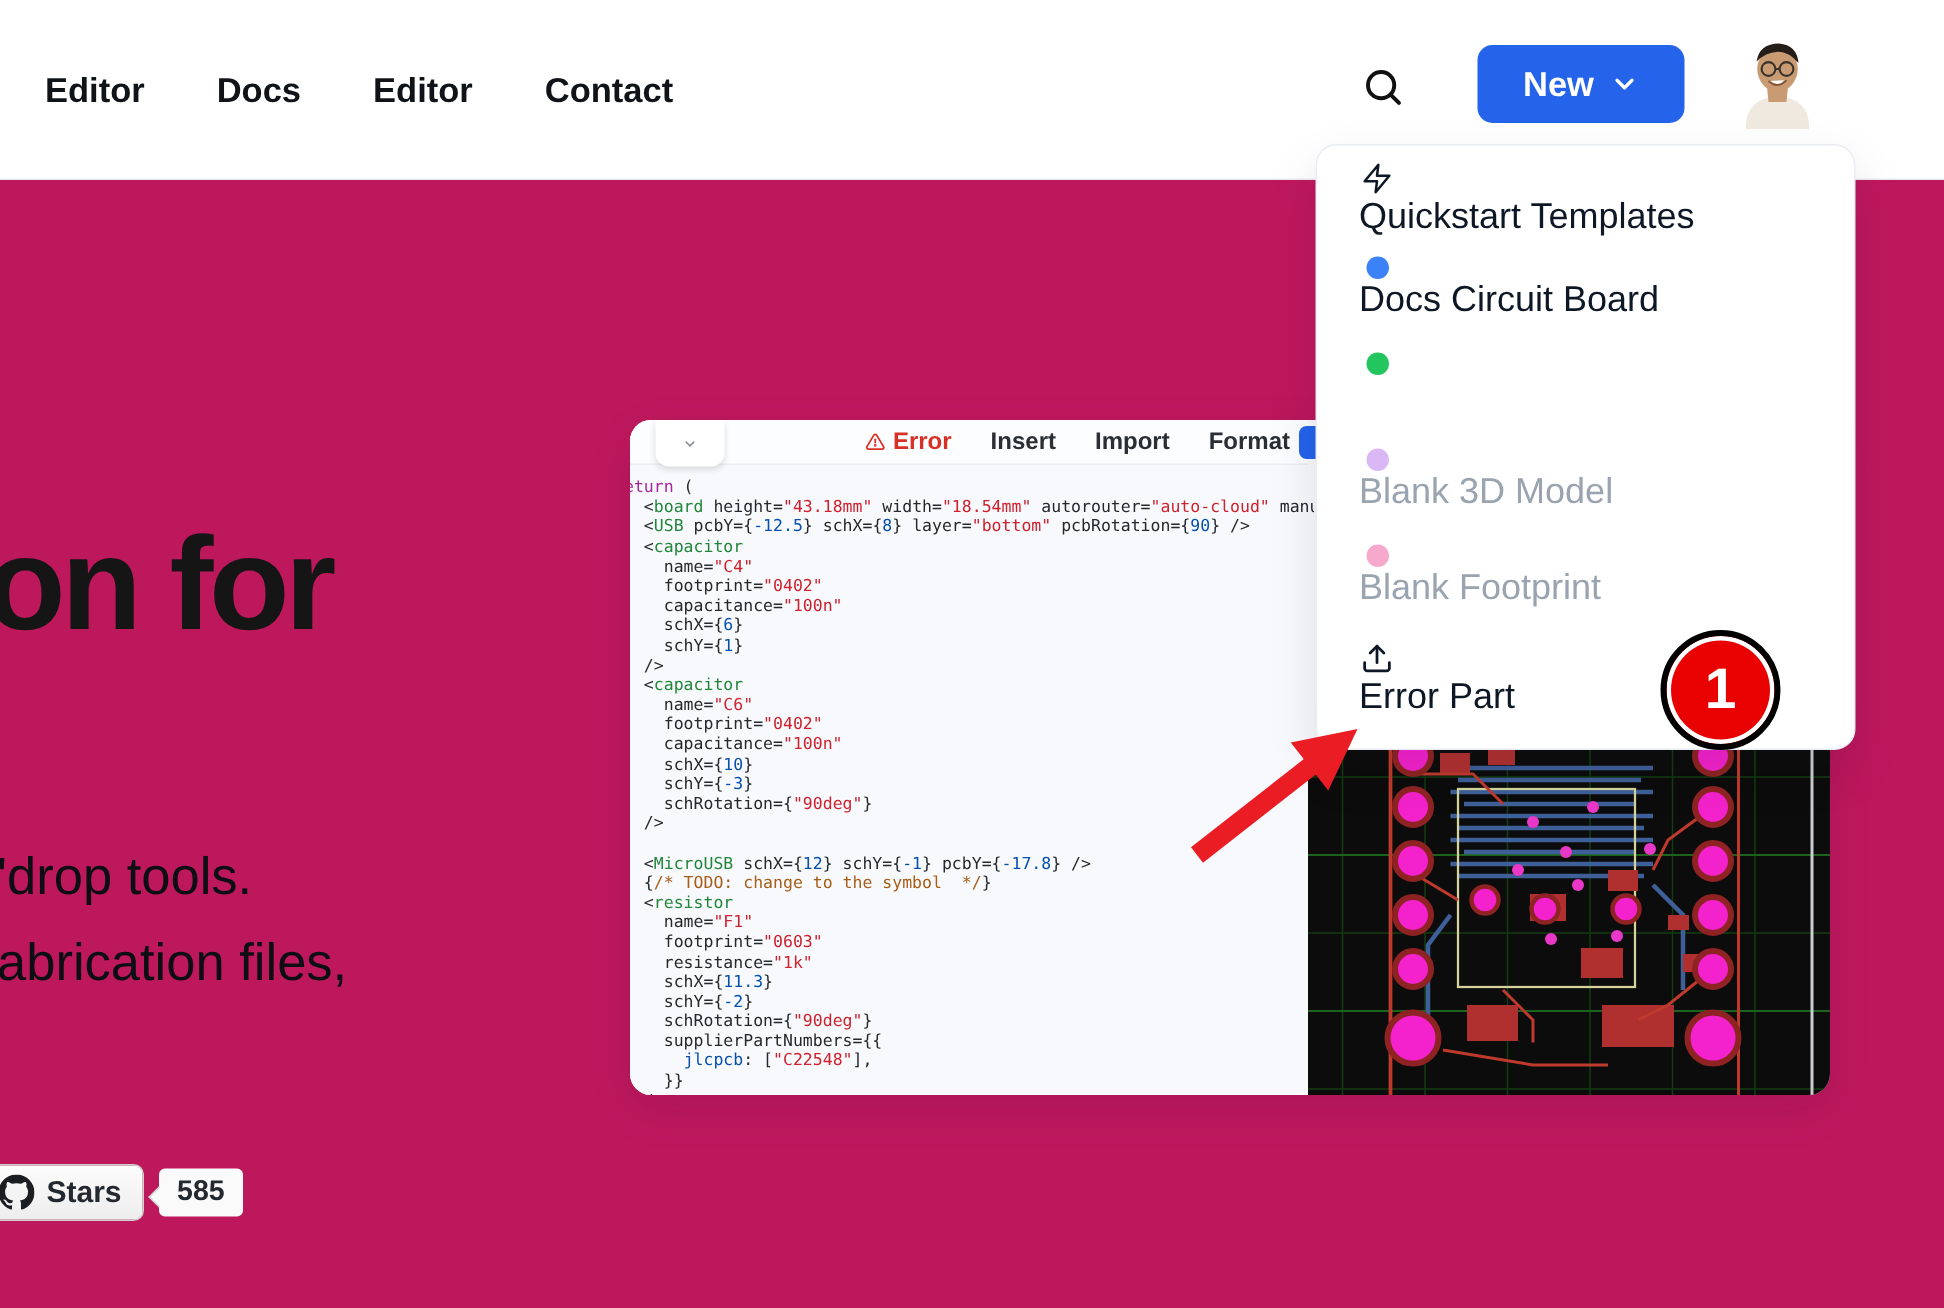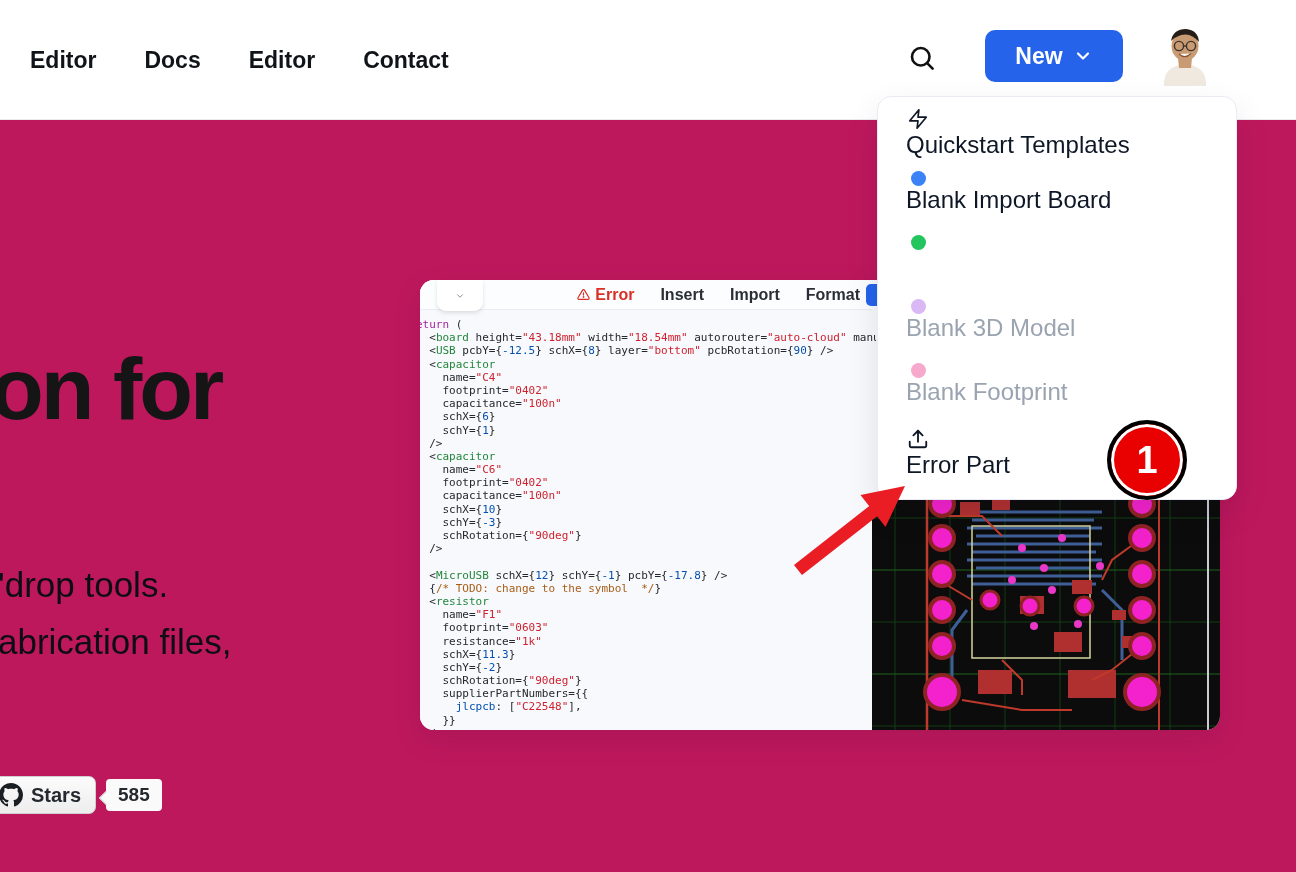--- a/index.html
+++ b/index.html
@@ -263,7 +263,7 @@
     </div>
     <div class="menu-item">
       <span class="mi-dot" style="background: rgb(59, 130, 246);"></span>
-      <span class="mi-label">Blank Import Board</span>
+      <span class="mi-label">Docs Circuit Board</span>
     </div>
     <div class="menu-item">
       <span class="mi-dot" style="background: rgb(34, 197, 94);"></span>

